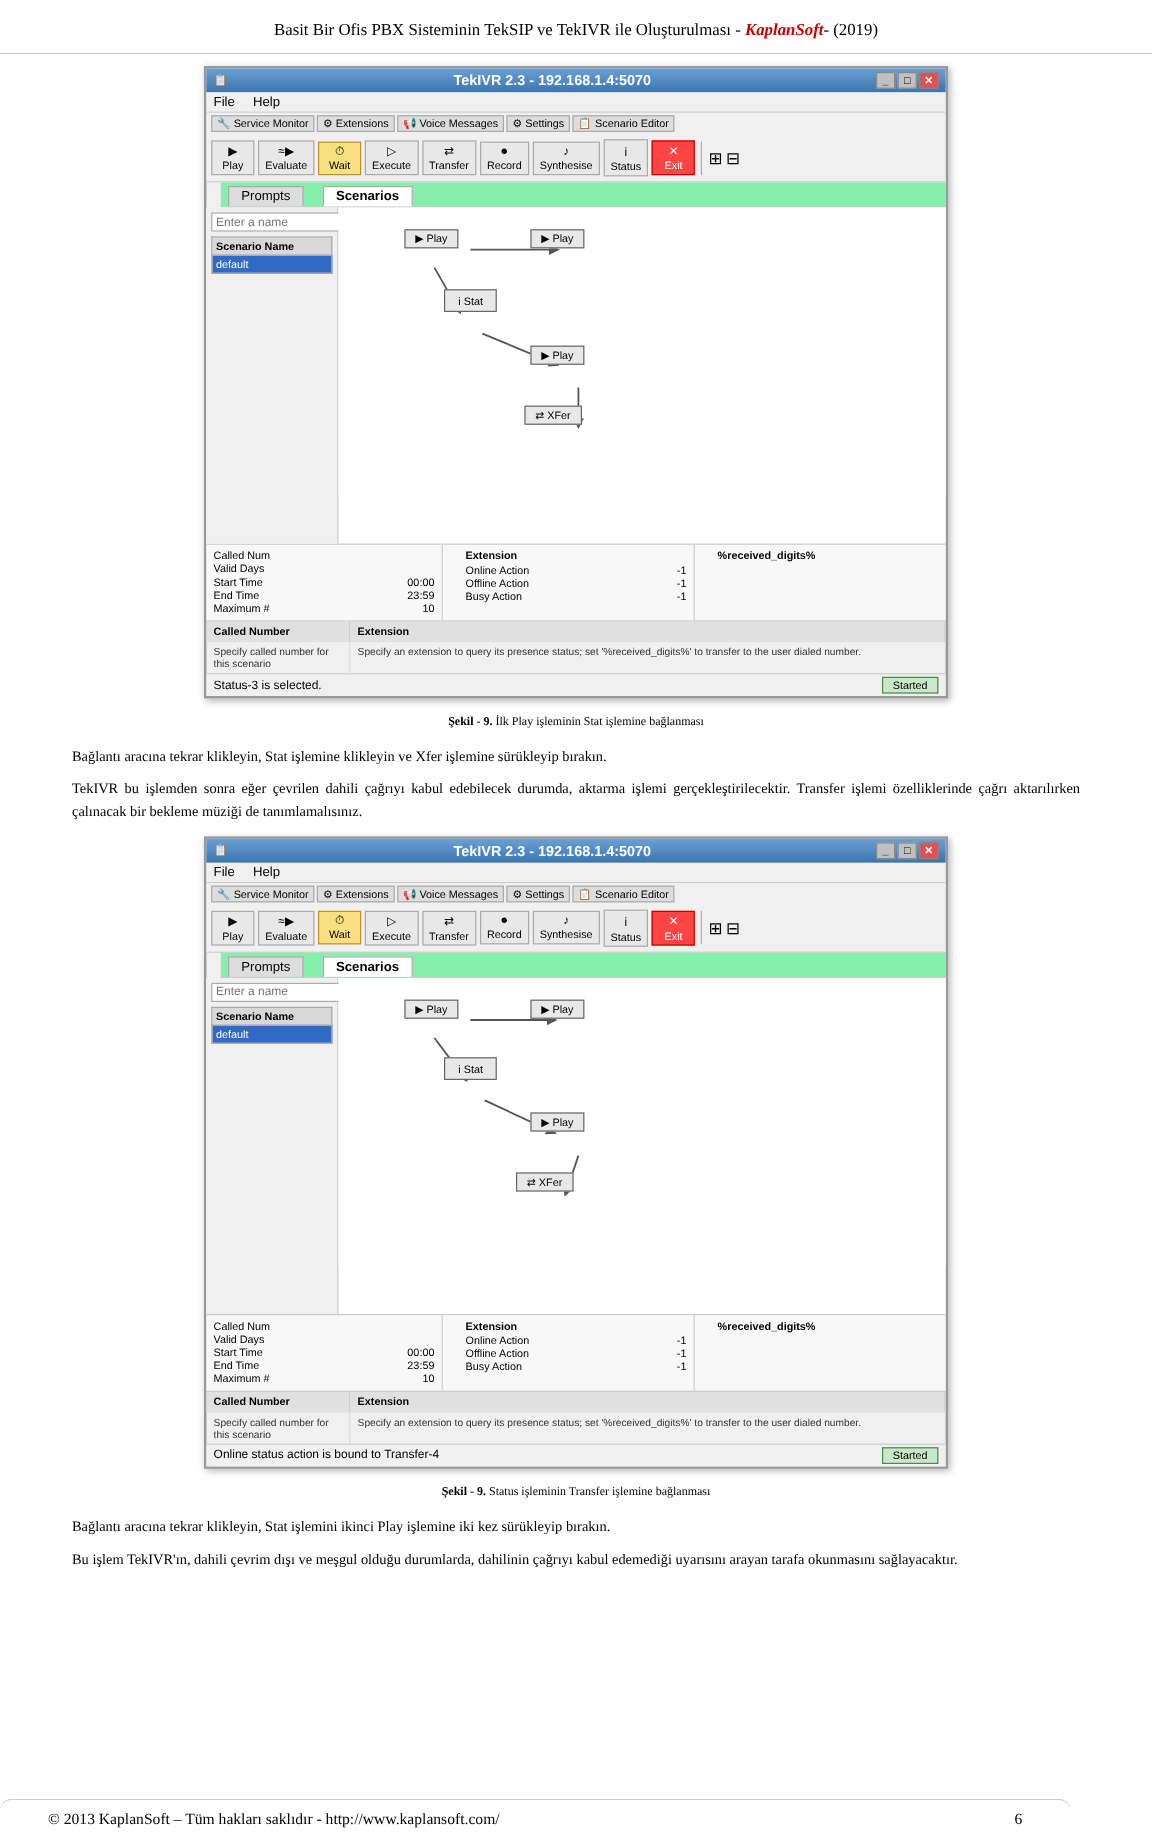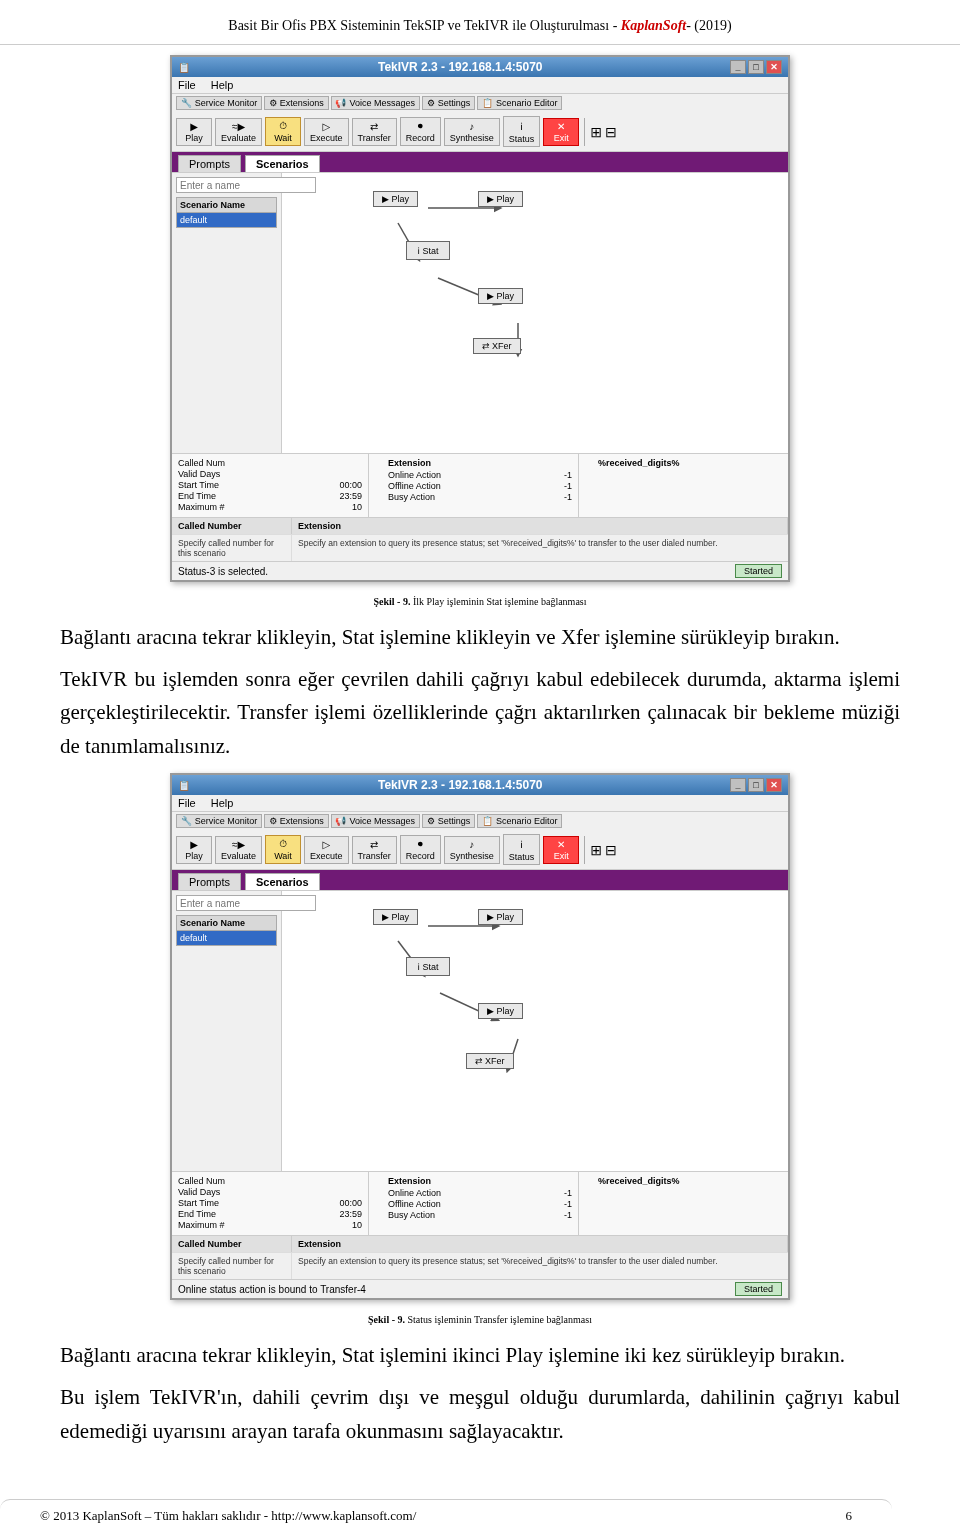--- a/index.html
+++ b/index.html
@@ -106,11 +106,12 @@
     .toolbar-sep { width: 1px; height: 28px; background: #aaa; margin: 0 2px; }
 
     .win-tabs {
-      background: #701a75;
+      background: #86efac;
       padding: 3px 6px 0 6px;
       border-bottom: 1px solid #ccc;
       display: flex;
-      gap: 4px;
+      gap: 16px;
+      margin-left: 12px;
     }
     .win-tab {
       padding: 2px 10px;

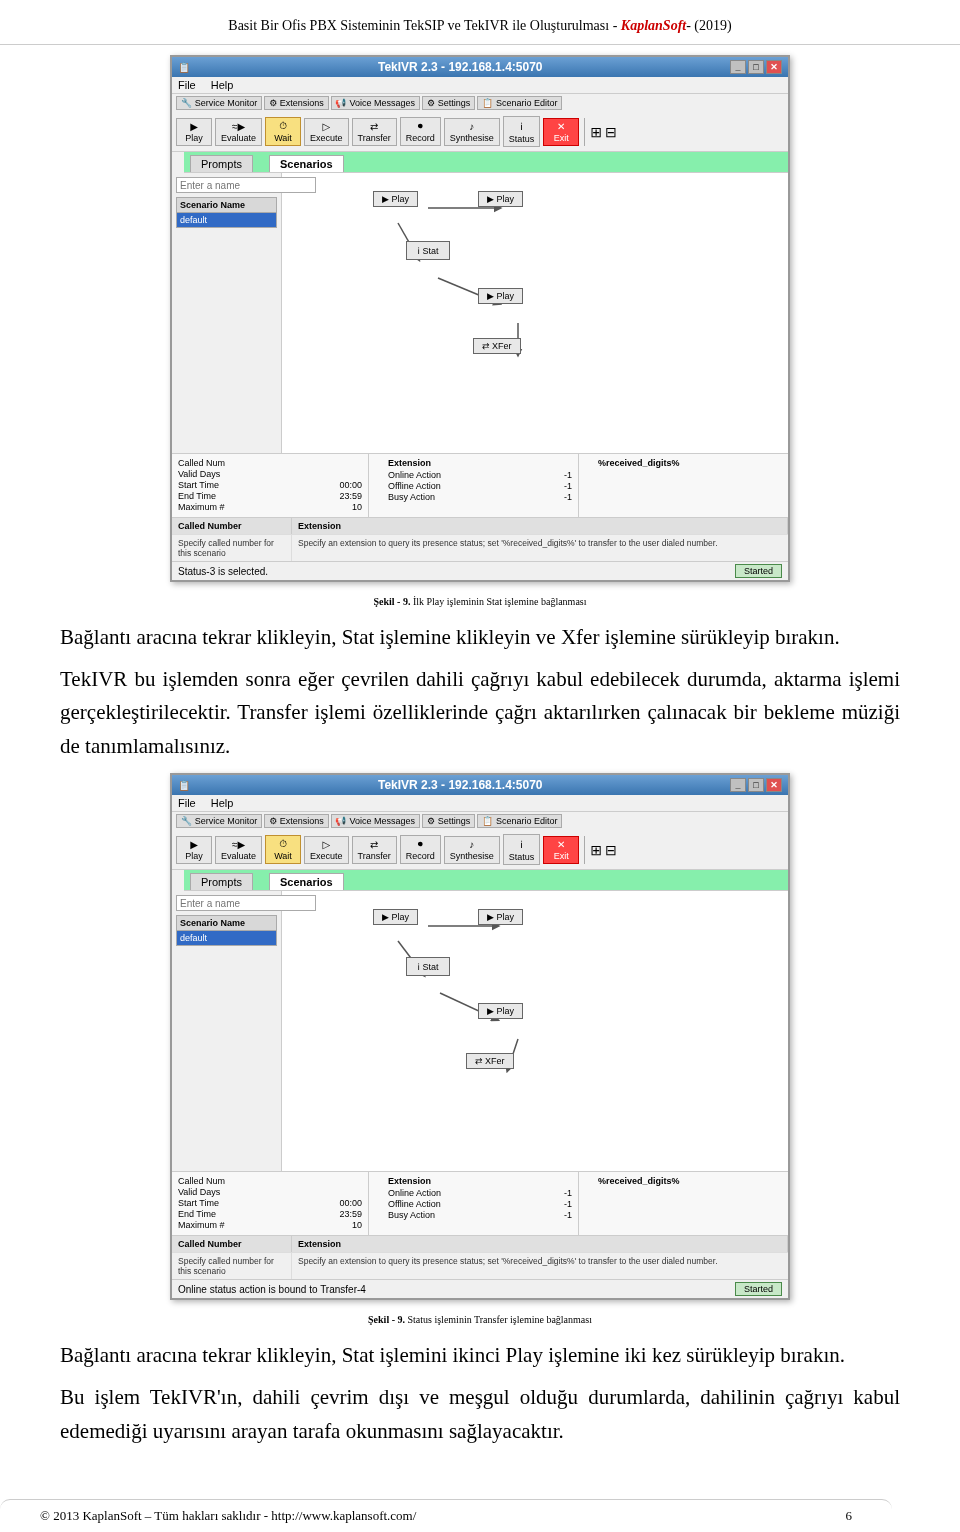--- a/index.html
+++ b/index.html
@@ -130,7 +130,6 @@
       background: #fff;
       display: flex;
       min-height: 280px;
-      gap: 36px;
     }
 
     .win-sidebar {

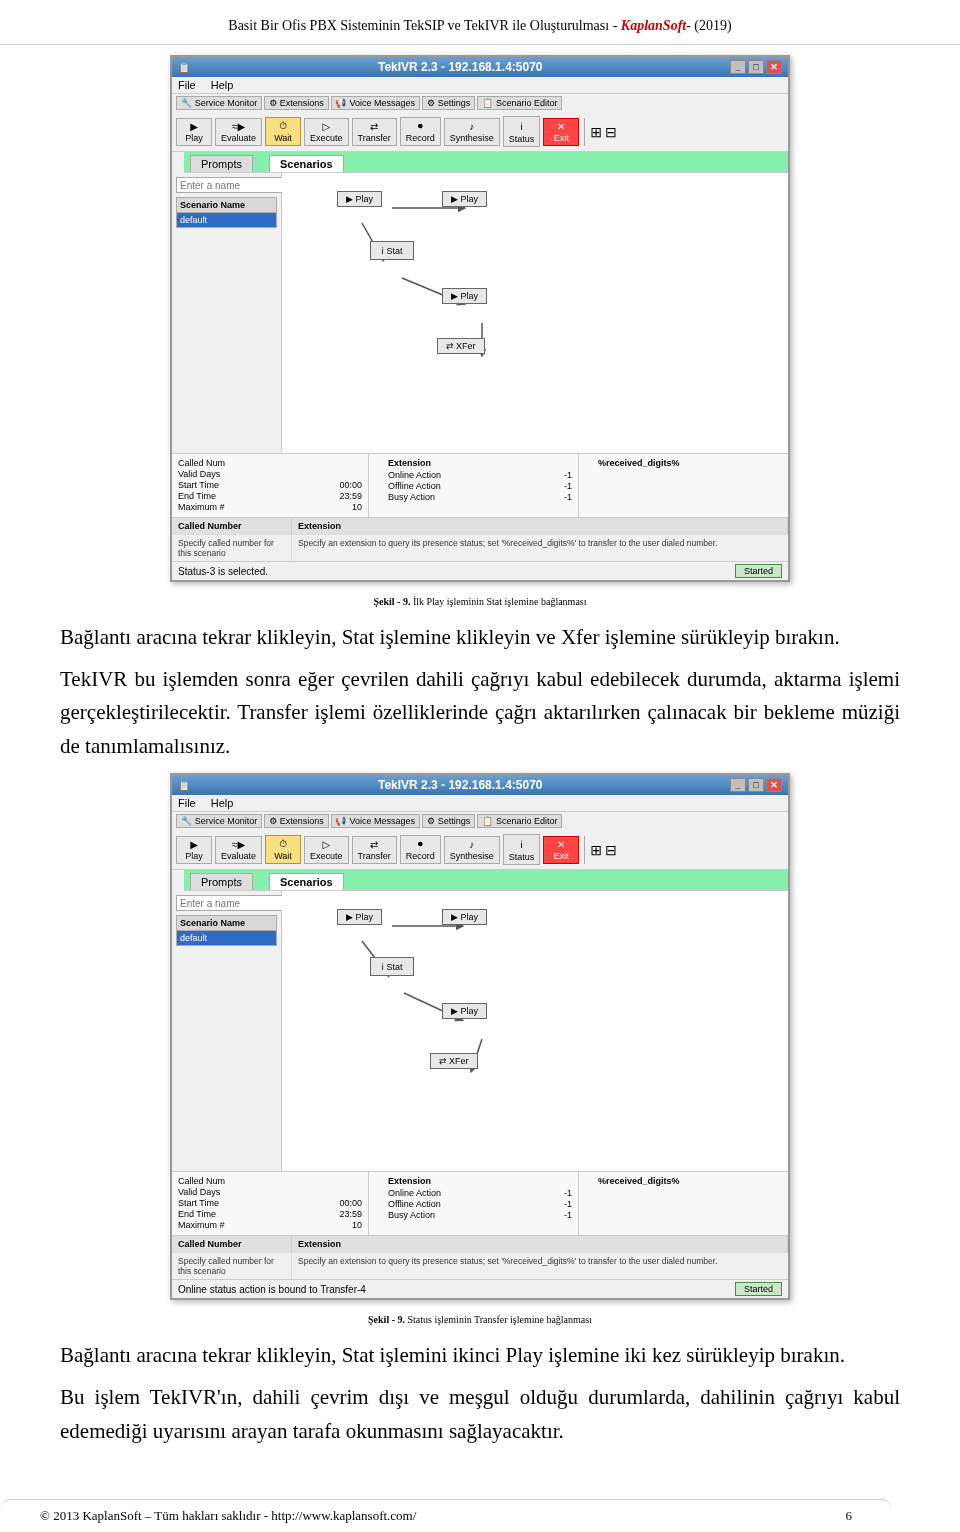--- a/index.html
+++ b/index.html
@@ -254,7 +254,7 @@
       text-align: justify;
       line-height: 1.6;
       margin-bottom: 8px;
-      font-size: 21px;
+      font-size: 12px;
     }
     .caption {
       text-align: center;

